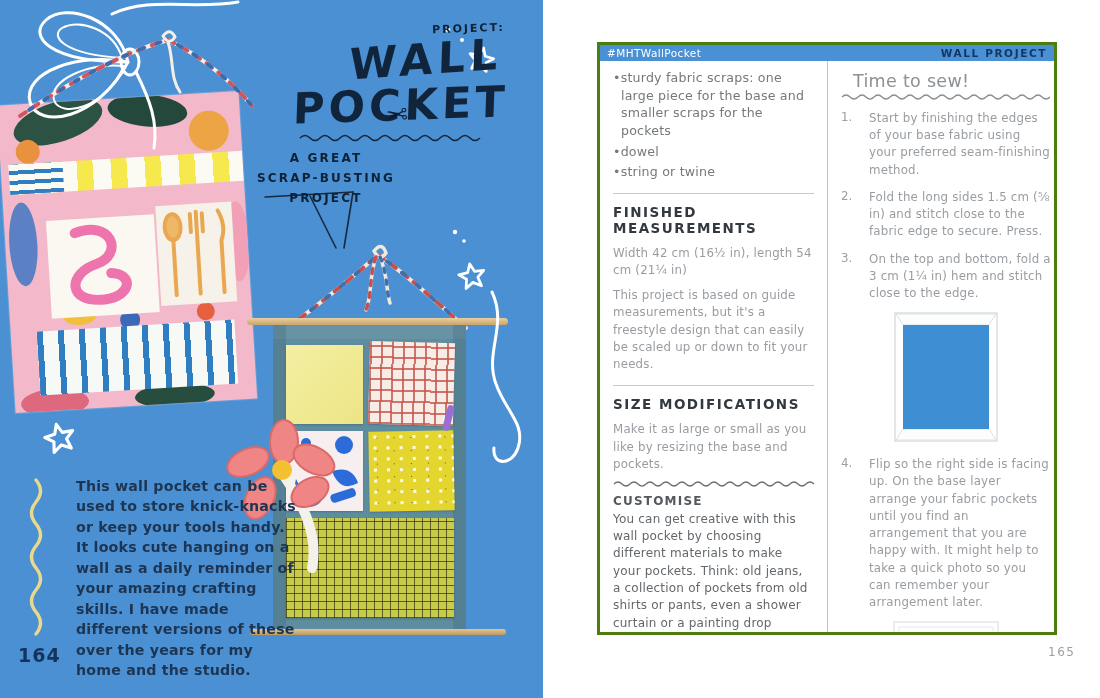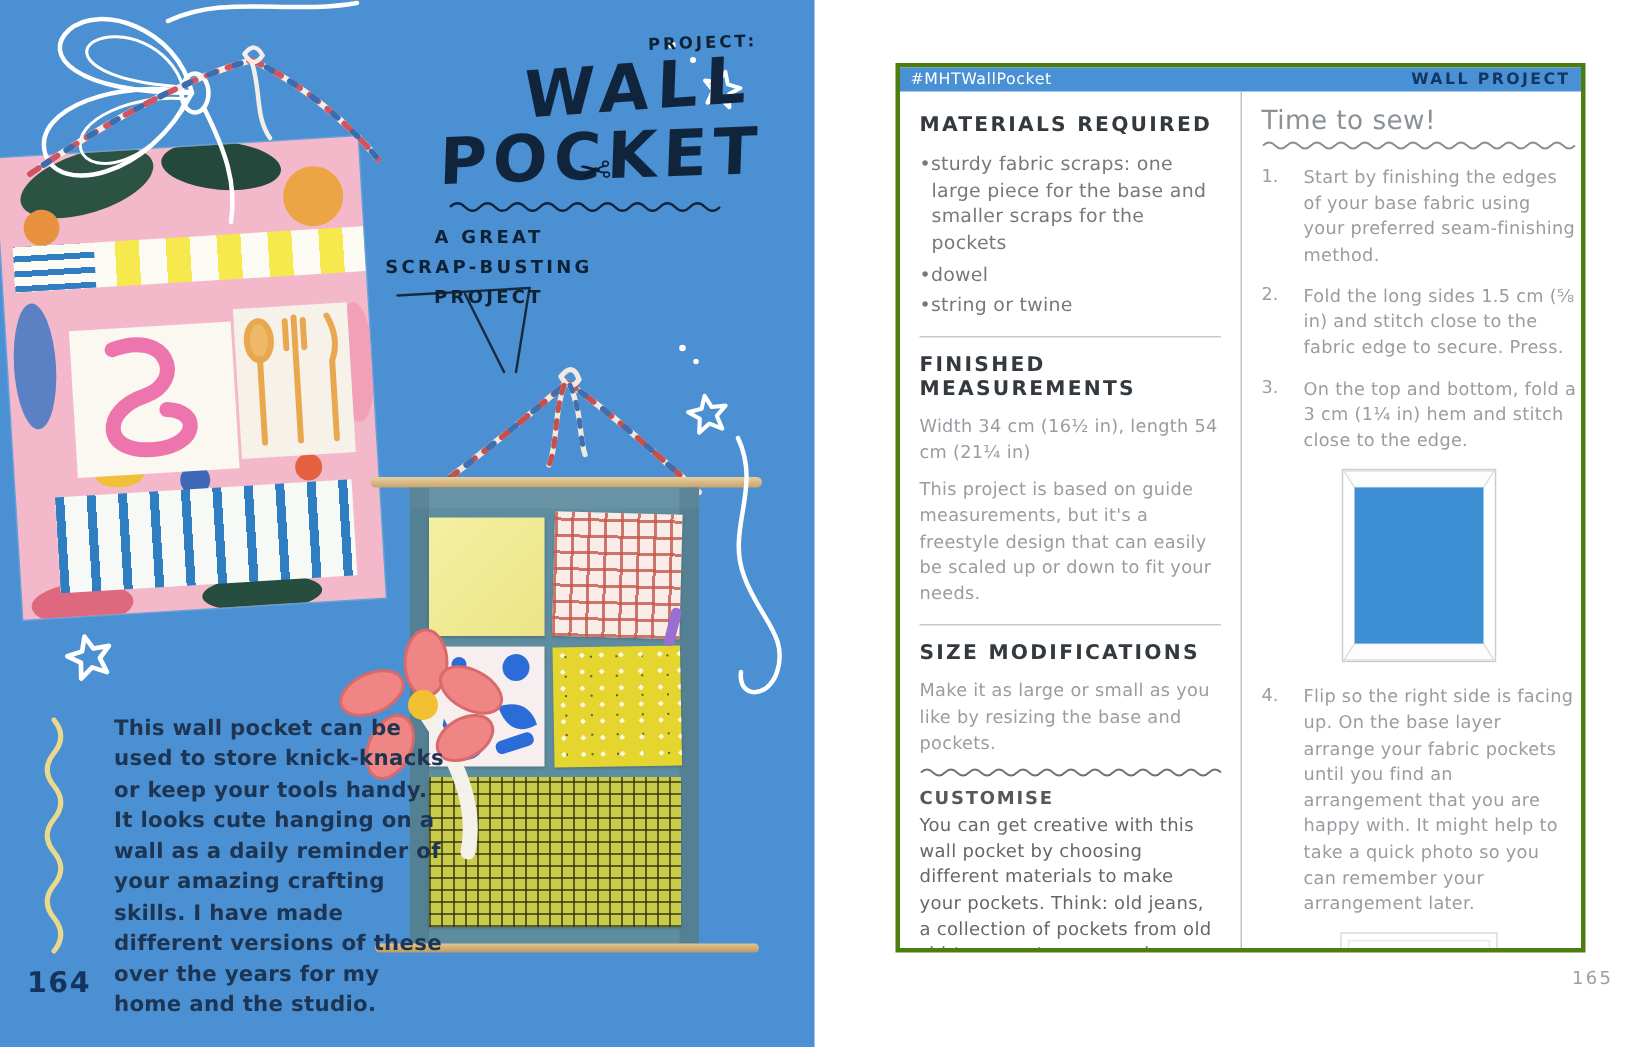--- a/index.html
+++ b/index.html
@@ -237,7 +237,6 @@
     <div class="cols">
 
       <div class="col-l">
-        <div class="h1">MATERIALS REQUIRED</div>
         <div>
           <div class="mat-item"><span>•</span><span>sturdy fabric scraps: one large piece for the base and smaller scraps for the pockets</span></div>
           <div class="mat-item"><span>•</span><span>dowel</span></div>

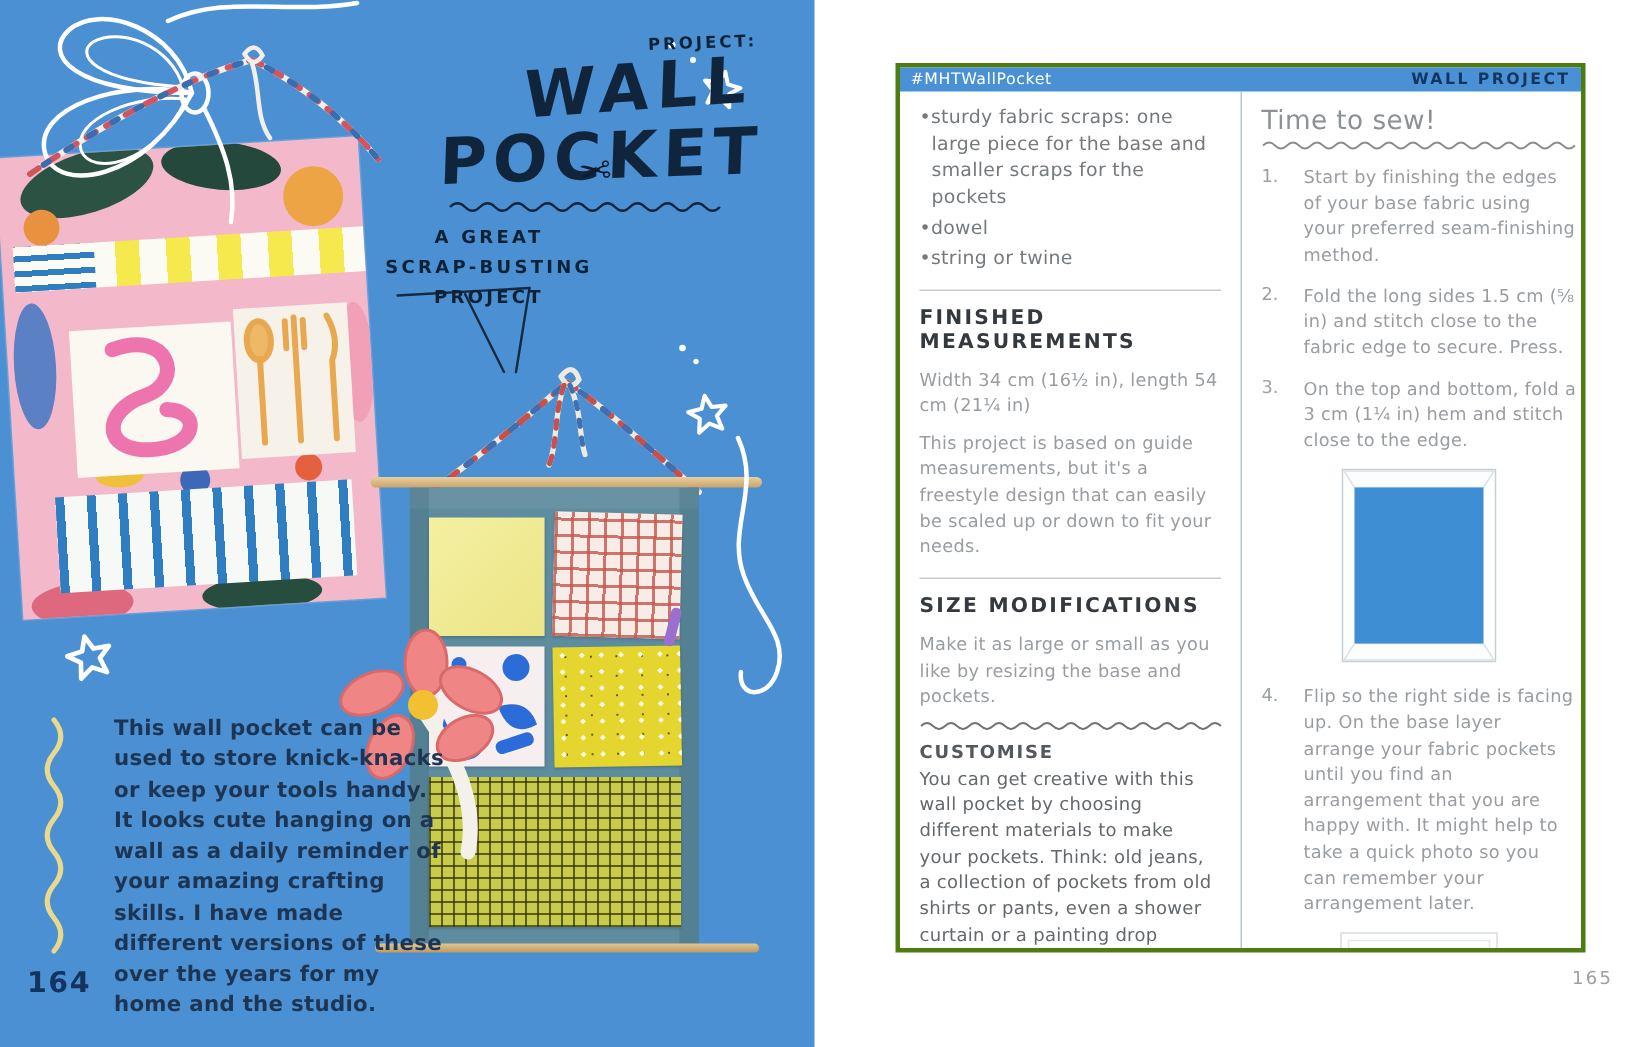--- a/index.html
+++ b/index.html
@@ -75,7 +75,7 @@
             padding-left:8px;text-indent:-8px;}
   .rule{border:none;border-top:1px solid #c6cacc;margin:12px 0 10px;}
   .wavy{display:block;margin:7px 0 7px;}
-  .sew-title{font-size:17.5px;font-weight:400;color:#8c9195;letter-spacing:.3px;margin:4px 0 2px;}
+  .sew-title{font-size:17.5px;font-weight:400;color:#8c9195;letter-spacing:.3px;margin:4px 12px 2px;}
   .step{display:grid;grid-template-columns:20px 1fr;column-gap:8px;margin-bottom:10px;}
   .step .num{font-size:11.8px;color:#9aa0a4;}
   .step .txt{font-size:11.8px;line-height:1.46;color:#989da2;letter-spacing:.2px;}

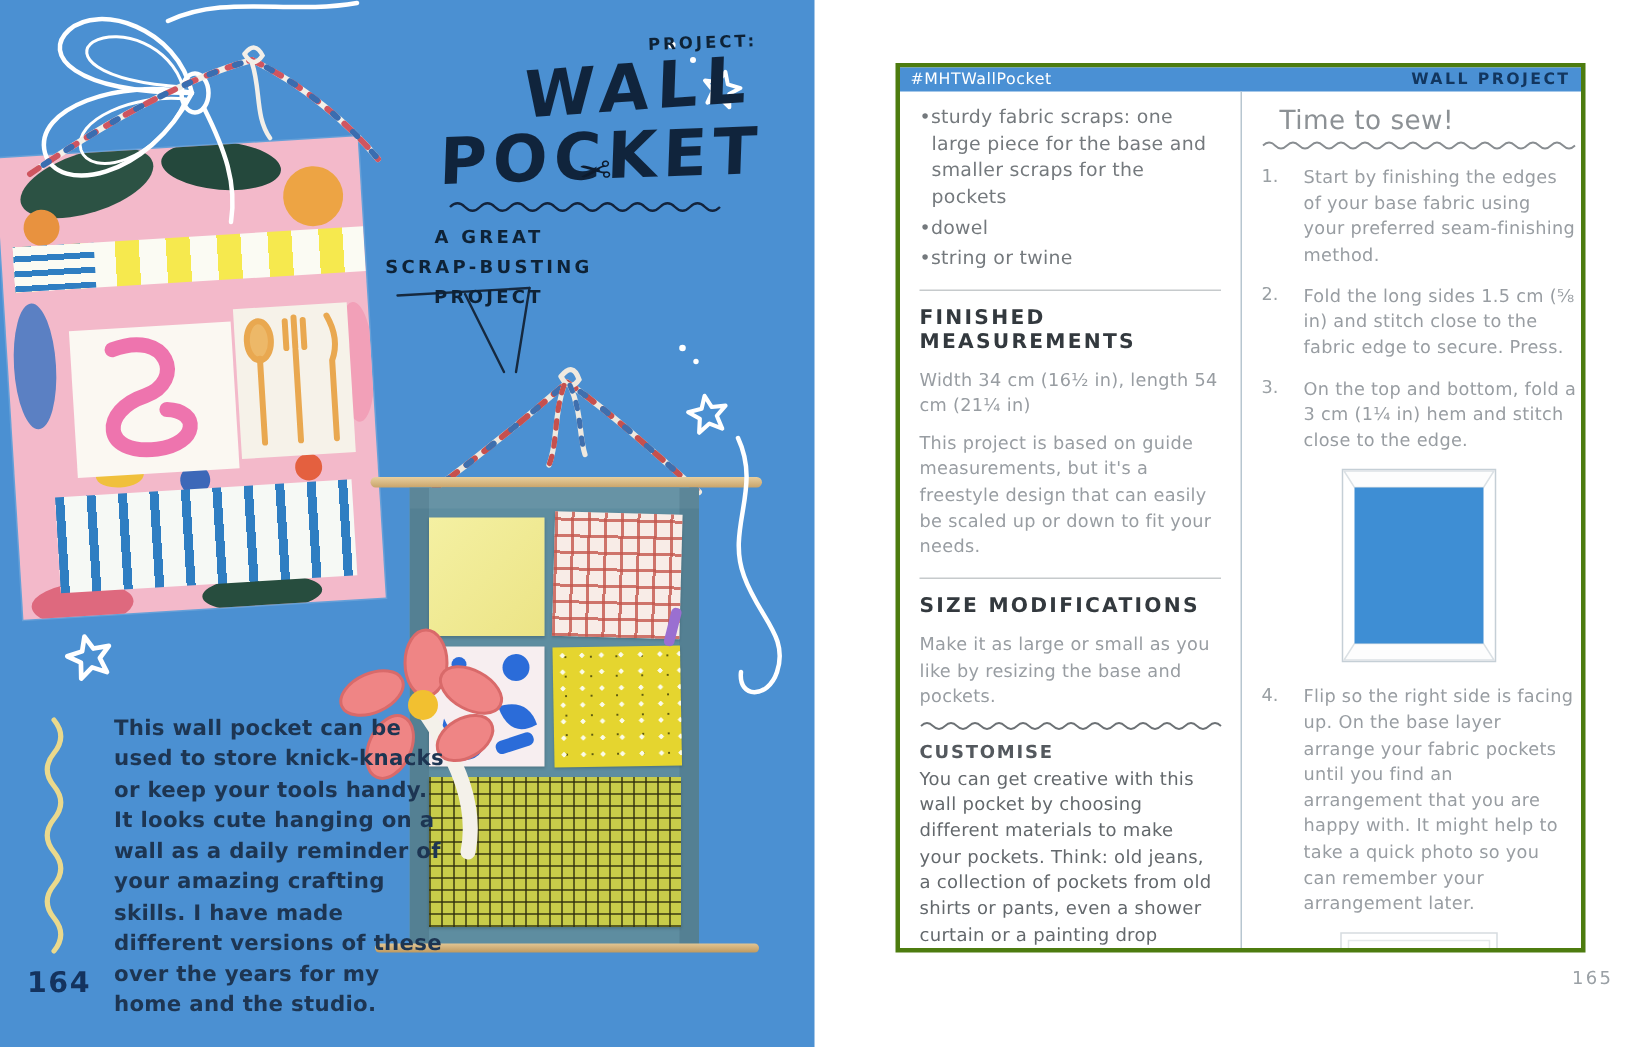--- a/index.html
+++ b/index.html
@@ -244,7 +244,7 @@
         </div>
         <hr class="rule">
         <div class="h1">FINISHED MEASUREMENTS</div>
-        <div class="body-gray">Width 34 cm (16½ in), length 54 cm (21¼ in)</div>
+        <div class="body-gray">Width 42 cm (16½ in), length 54 cm (21¼ in)</div>
         <div class="body-gray" style="margin-top:8px">This project is based on guide measurements, but it's a freestyle design that can easily be scaled up or down to fit your needs.</div>
         <hr class="rule">
         <div class="h1" style="margin-top:0">SIZE MODIFICATIONS</div>

